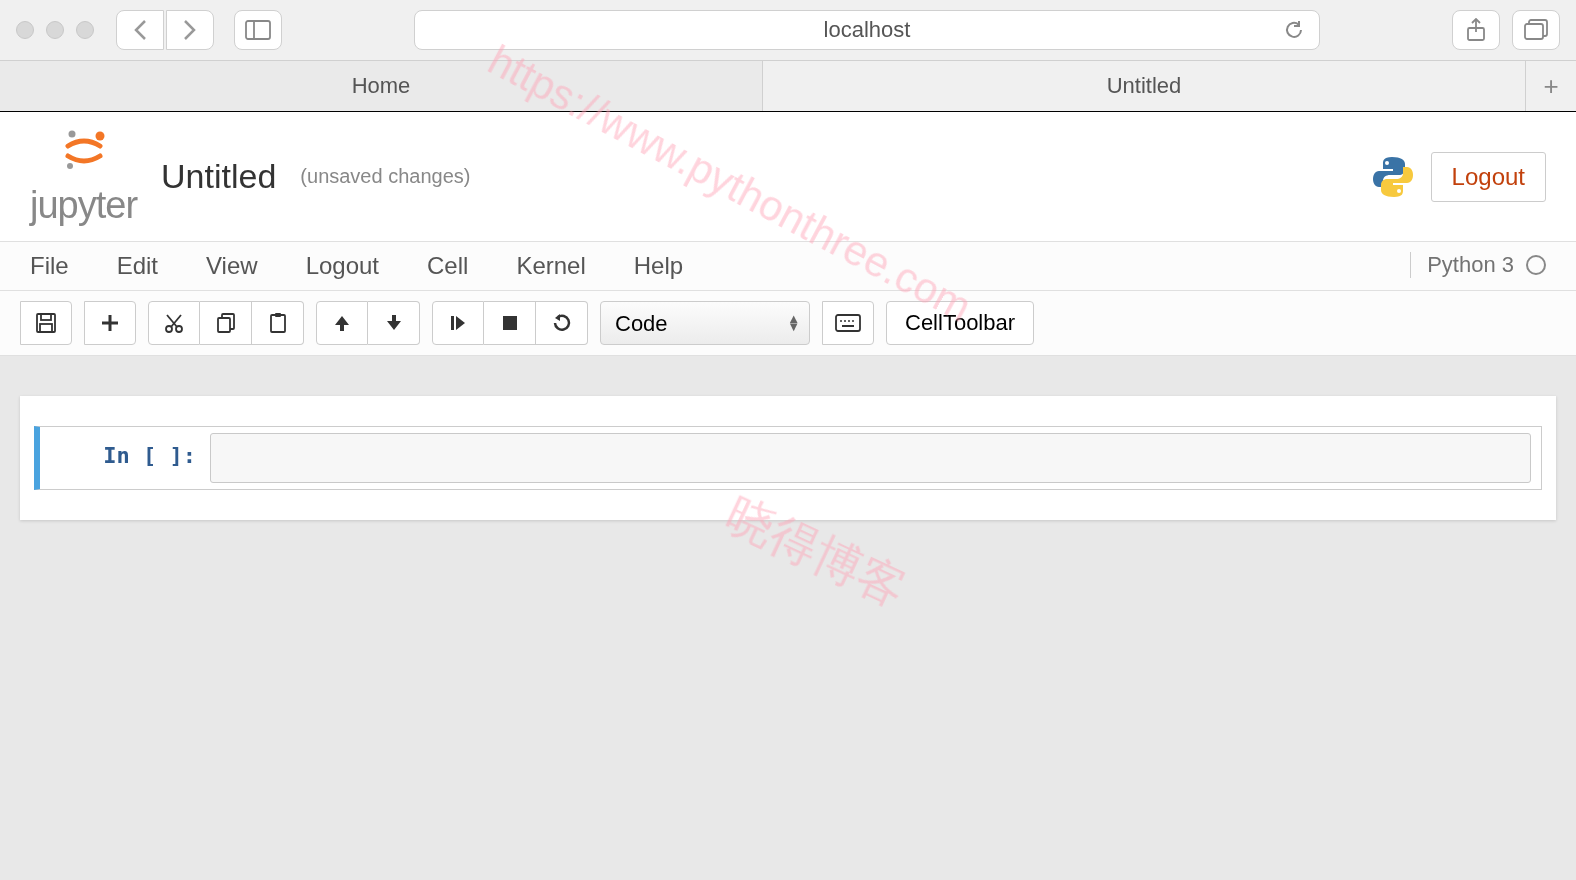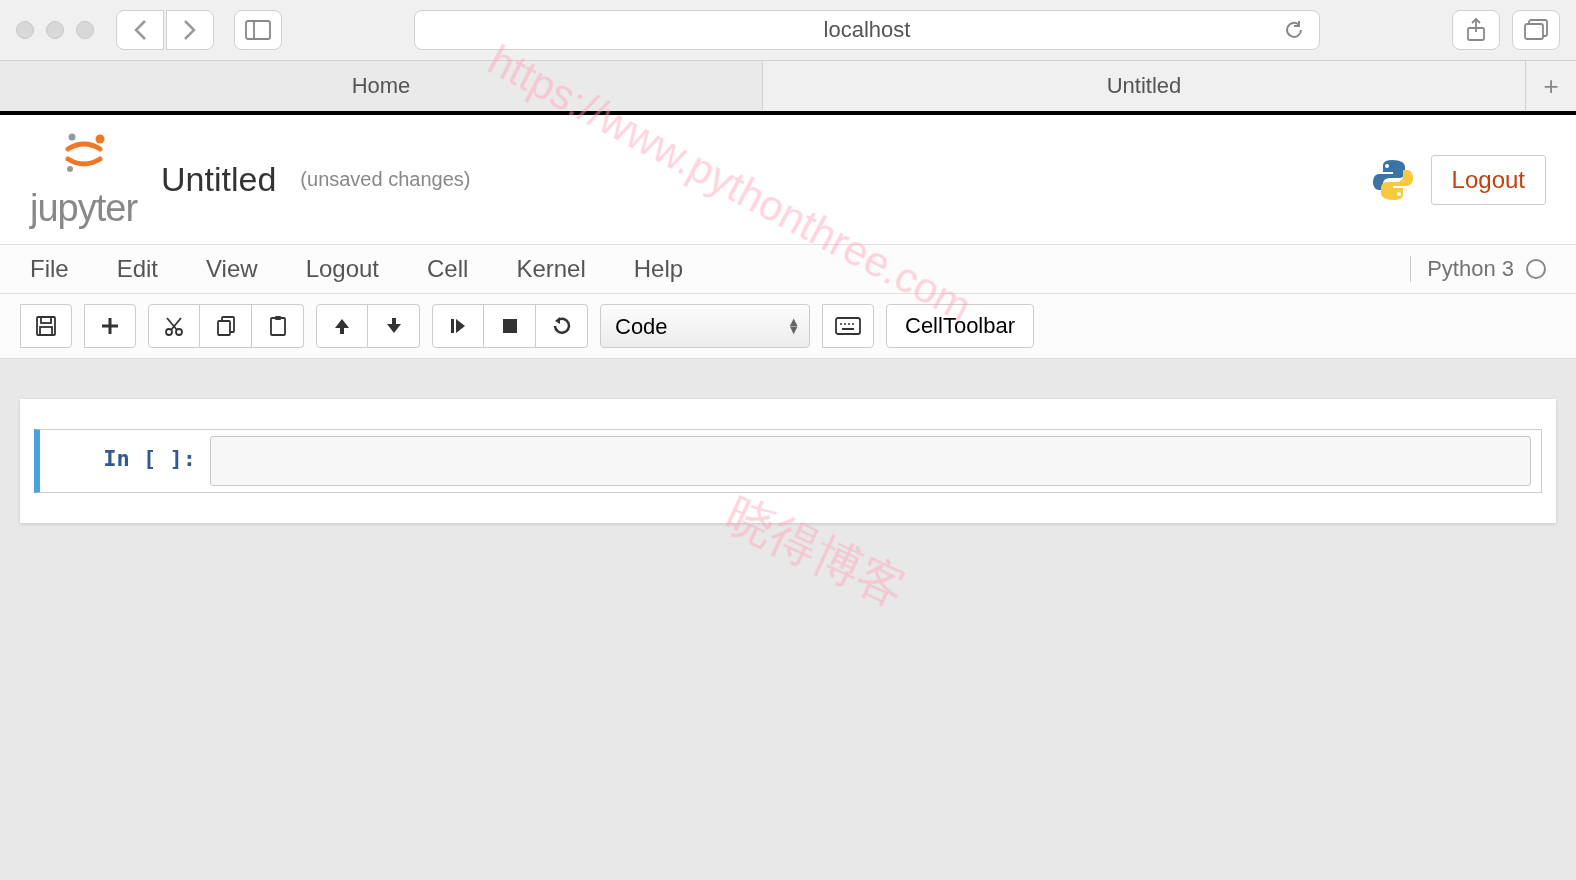--- a/index.html
+++ b/index.html
@@ -6,7 +6,7 @@
 body { font-family: -apple-system, BlinkMacSystemFont, "Helvetica Neue", Arial, sans-serif; background: #e8e8e8; width: 1576px; height: 880px; overflow: hidden; }
 
 
-.browser-chrome { background: #f0f0f0; border-bottom: 4px solid #000000; }
+.browser-chrome { background: #f0f0f0; border-bottom: 1px solid #000000; }
 .browser-toolbar { display: flex; align-items: center; padding: 10px 16px; gap: 12px; }
 .traffic-lights { display: flex; gap: 12px; margin-right: 10px; }
 .traffic-light { width: 18px; height: 18px; border-radius: 50%; background: #d8d8d8; border: 1px solid #c8c8c8; }

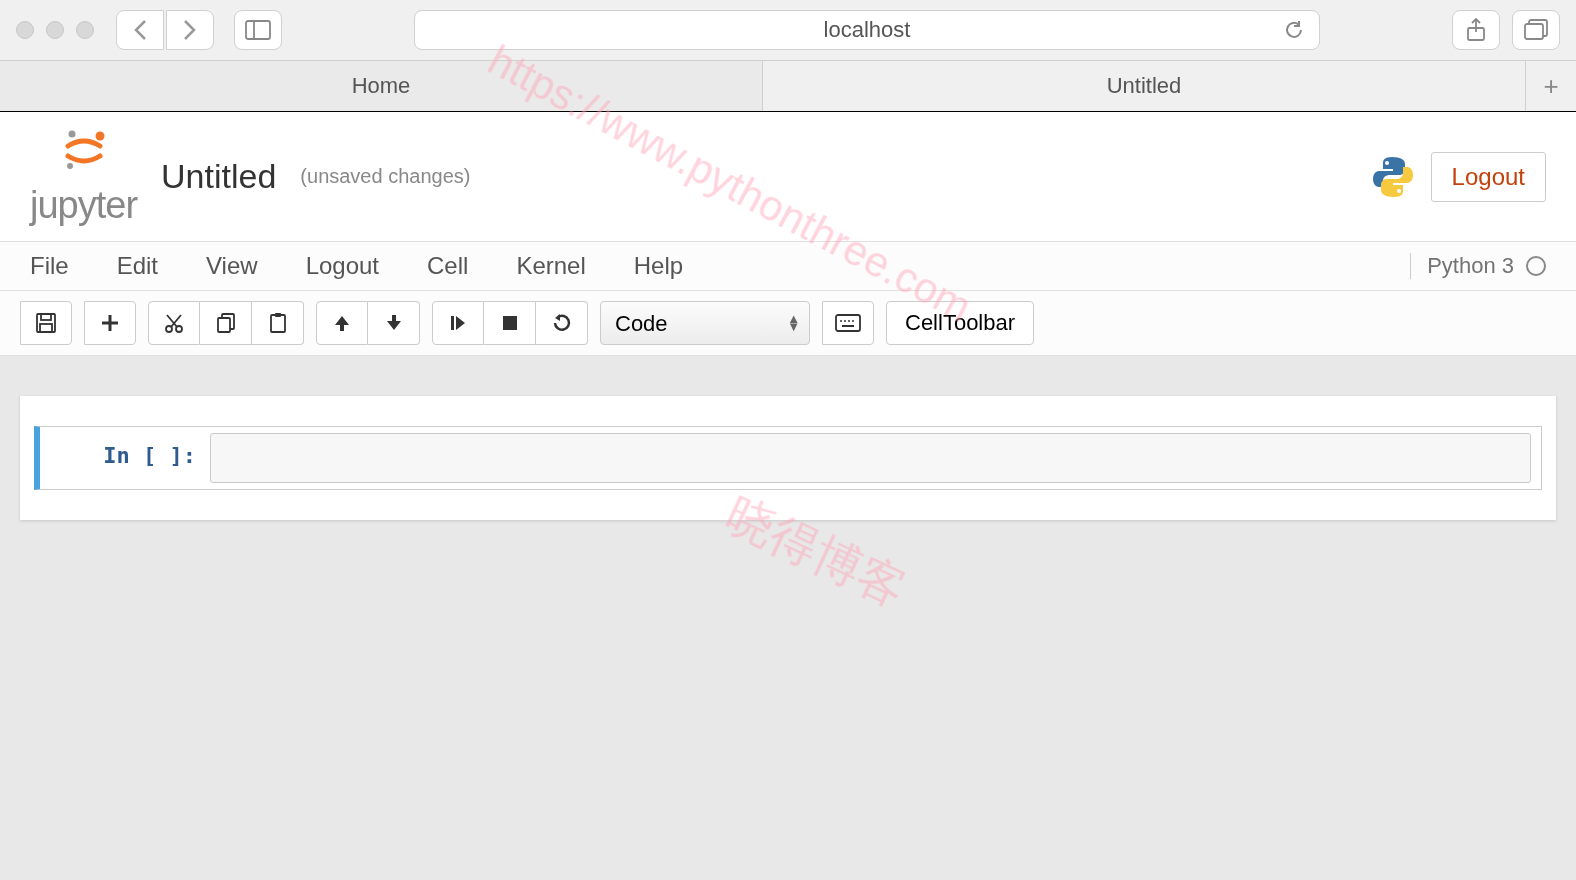--- a/index.html
+++ b/index.html
@@ -38,7 +38,7 @@
 .logout-btn { padding: 10px 20px; border: 1px solid #ccc; background: #fff; font-size: 24px; color: #c2410c; border-radius: 3px; }
 
 
-.menu-bar { display: flex; align-items: center; padding: 10px 30px; border-bottom: 1px solid #e0e0e0; background: #fcfcfc; }
+.menu-bar { display: flex; align-items: flex-start; padding: 10px 30px; border-bottom: 1px solid #e0e0e0; background: #fcfcfc; }
 .menu-item { font-size: 24px; color: #555; margin-right: 48px; cursor: pointer; }
 .menu-spacer { flex: 1; }
 .kernel-name { font-size: 22px; color: #737373; padding-left: 16px; border-left: 1px solid #ccc; display: flex; align-items: center; gap: 12px; }

